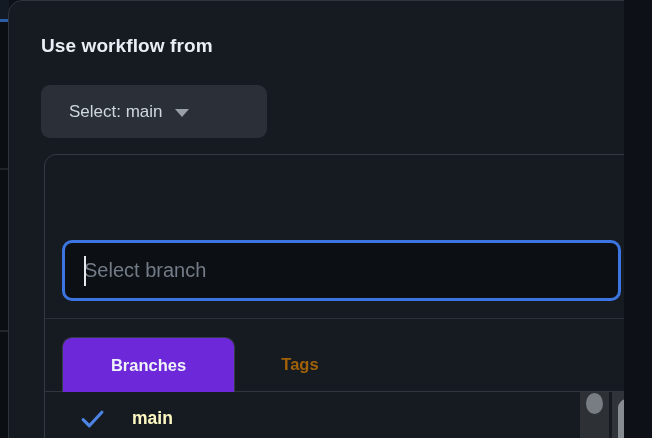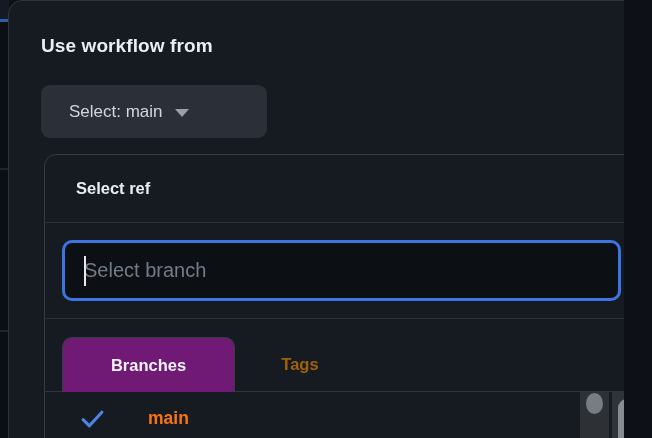--- a/index.html
+++ b/index.html
@@ -237,9 +237,6 @@
 
     <div class="ref-panel">
 
-      <div class="ref-header">
-        <span class="ref-header-title">Select ref</span>
-      </div>
 
       <div class="search-section">
         <input class="ref-search-input" type="text" placeholder="Select branch" style="">

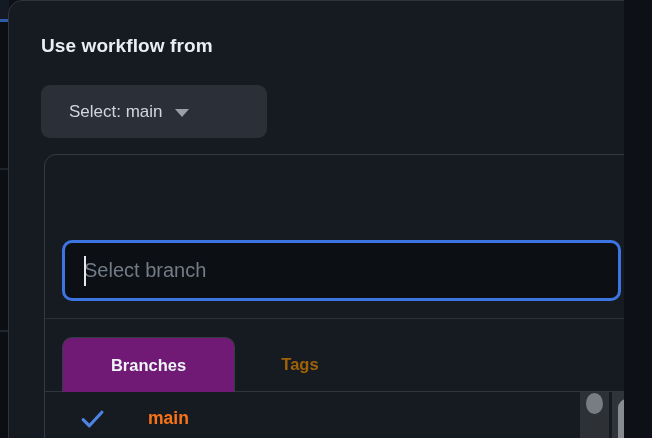--- a/index.html
+++ b/index.html
@@ -144,7 +144,7 @@
   .tab-branches {
     left: 17px;
     width: 173px;
-    background: #701a75;
+    background: #6d28d9;
     border: 1px solid #363c45;
     border-bottom: none;
     border-radius: 10px 10px 0 0;

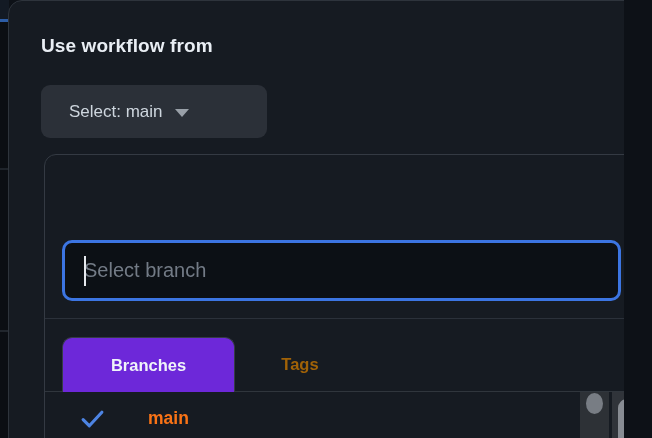--- a/index.html
+++ b/index.html
@@ -176,10 +176,10 @@
   }
   .check-icon { width: 25px; height: 25px; flex: 0 0 auto; }
   .ref-item-label {
-    margin-left: 43px;
+    margin-left: 27px;
     font-size: 17.5px;
     font-weight: bold;
-    color: #f97316;
+    color: #fef9c3;
   }
 
   

